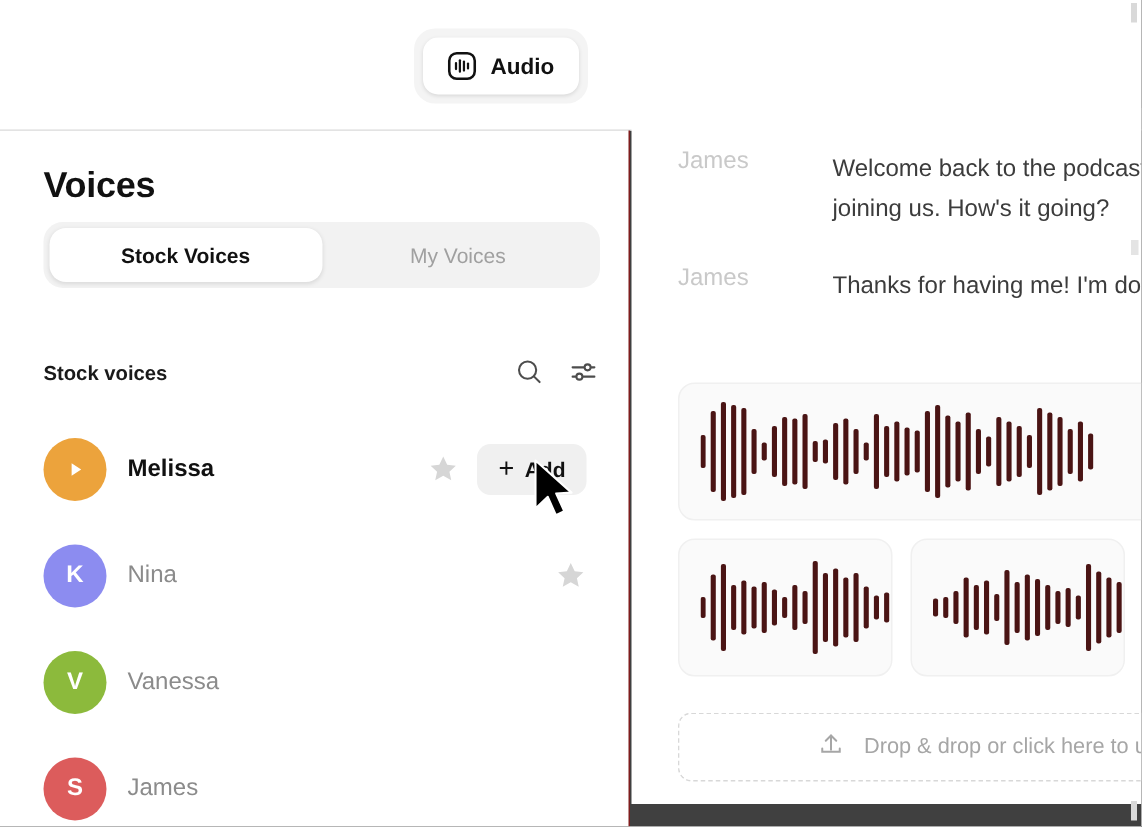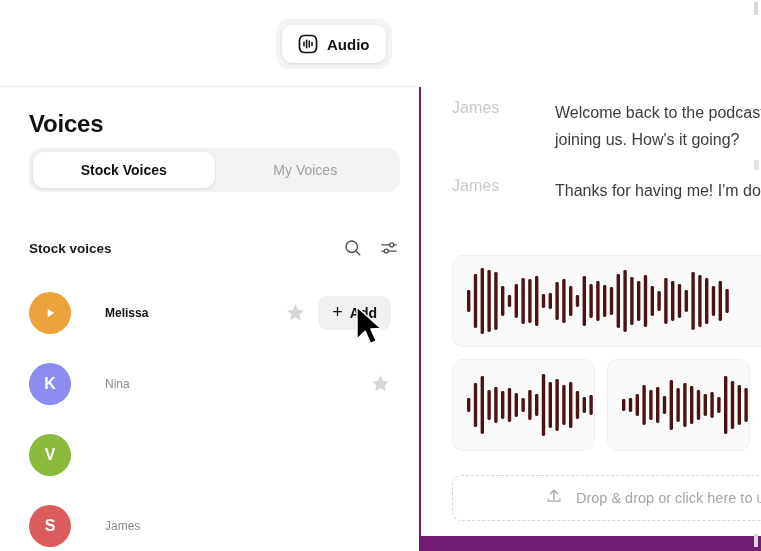--- a/index.html
+++ b/index.html
@@ -18,7 +18,7 @@
     width: 761px;
     height: 551px;
     overflow: hidden;
-    background: #701a75;
+    background: #404040;
   }
 
   

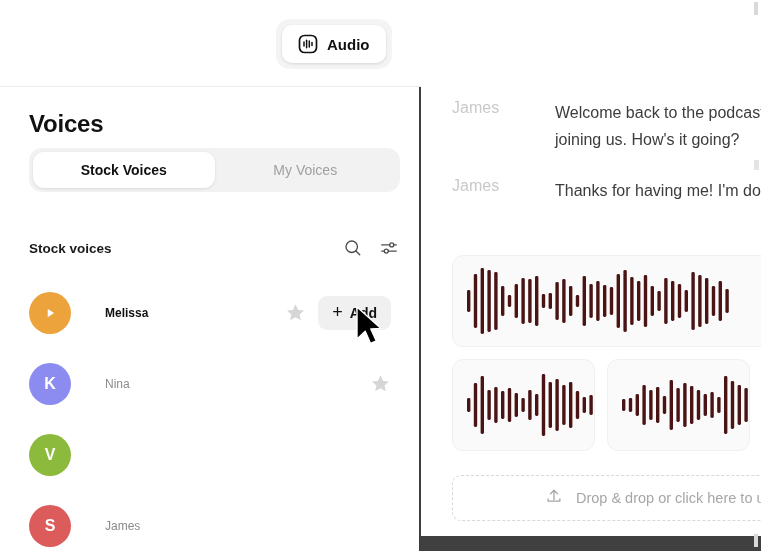--- a/index.html
+++ b/index.html
@@ -164,8 +164,8 @@
   }
 
   .voice-name {
-    margin-left: 34px;
-    font-size: 12px;
+    margin-left: 14px;
+    font-size: 16px;
     color: #8b8b8b;
     flex: 1 1 auto;
   }

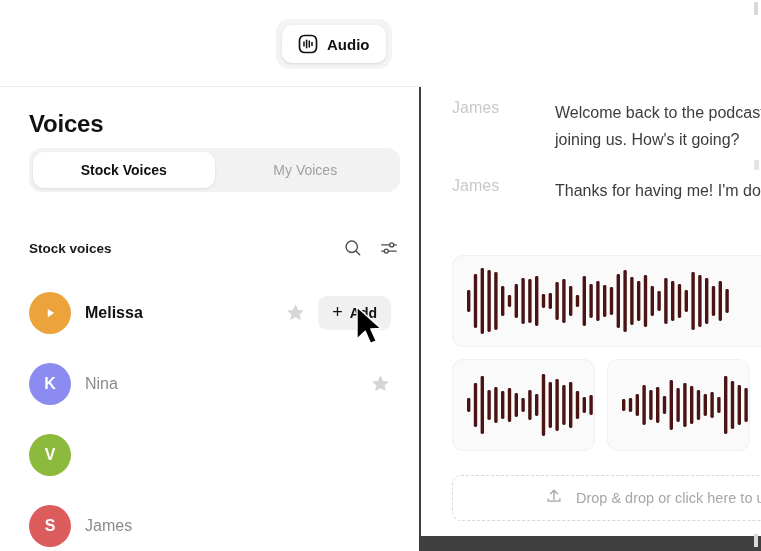--- a/index.html
+++ b/index.html
@@ -391,6 +391,7 @@
         <div class="avatar" style="background:#8CBA3C">
           <span>V</span>
         </div>
+        <span class="voice-name">Vanessa</span>
       </div>
 
       <div class="voice-row">

